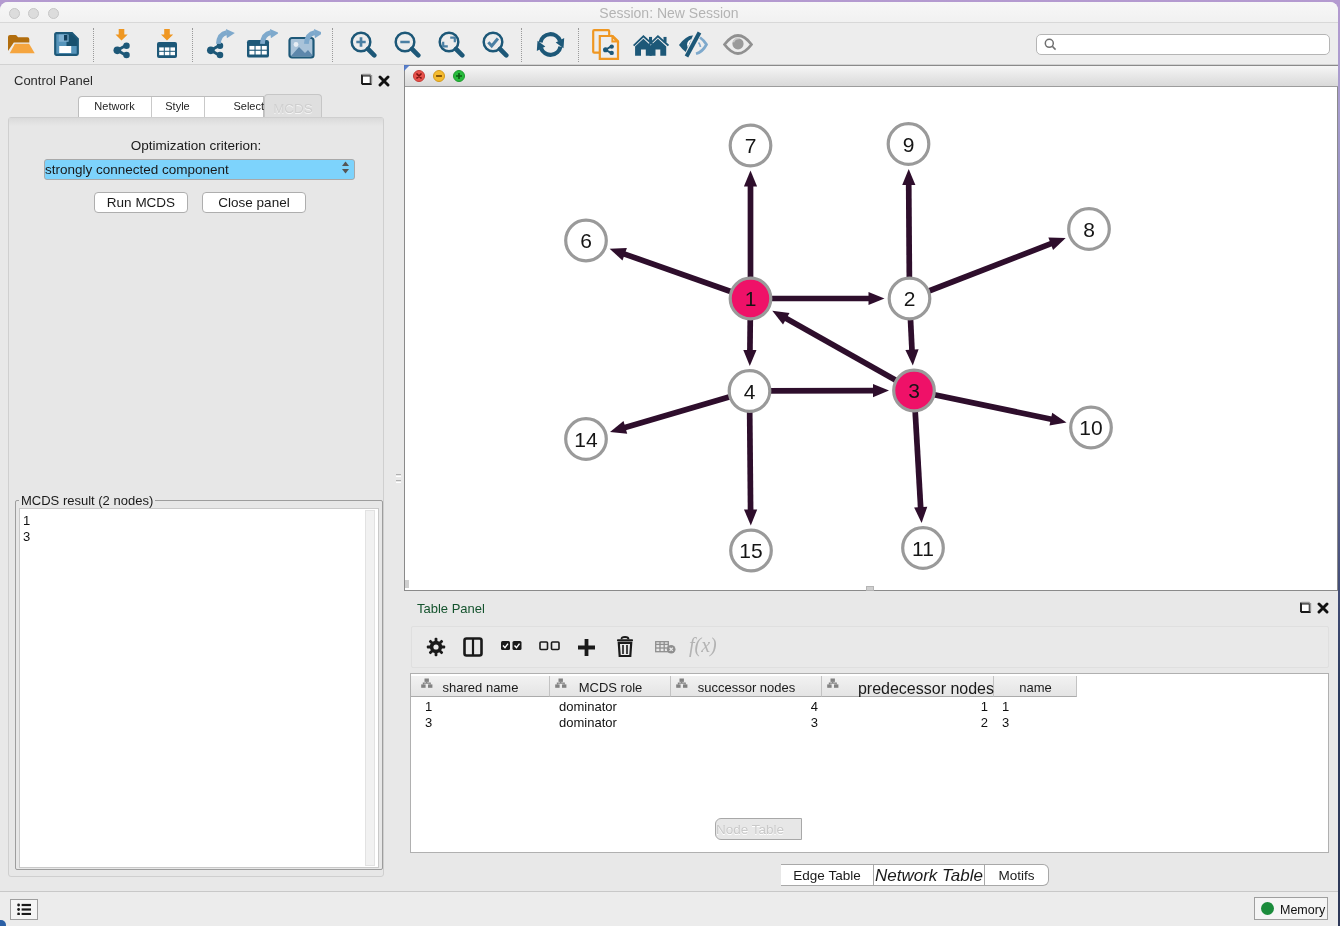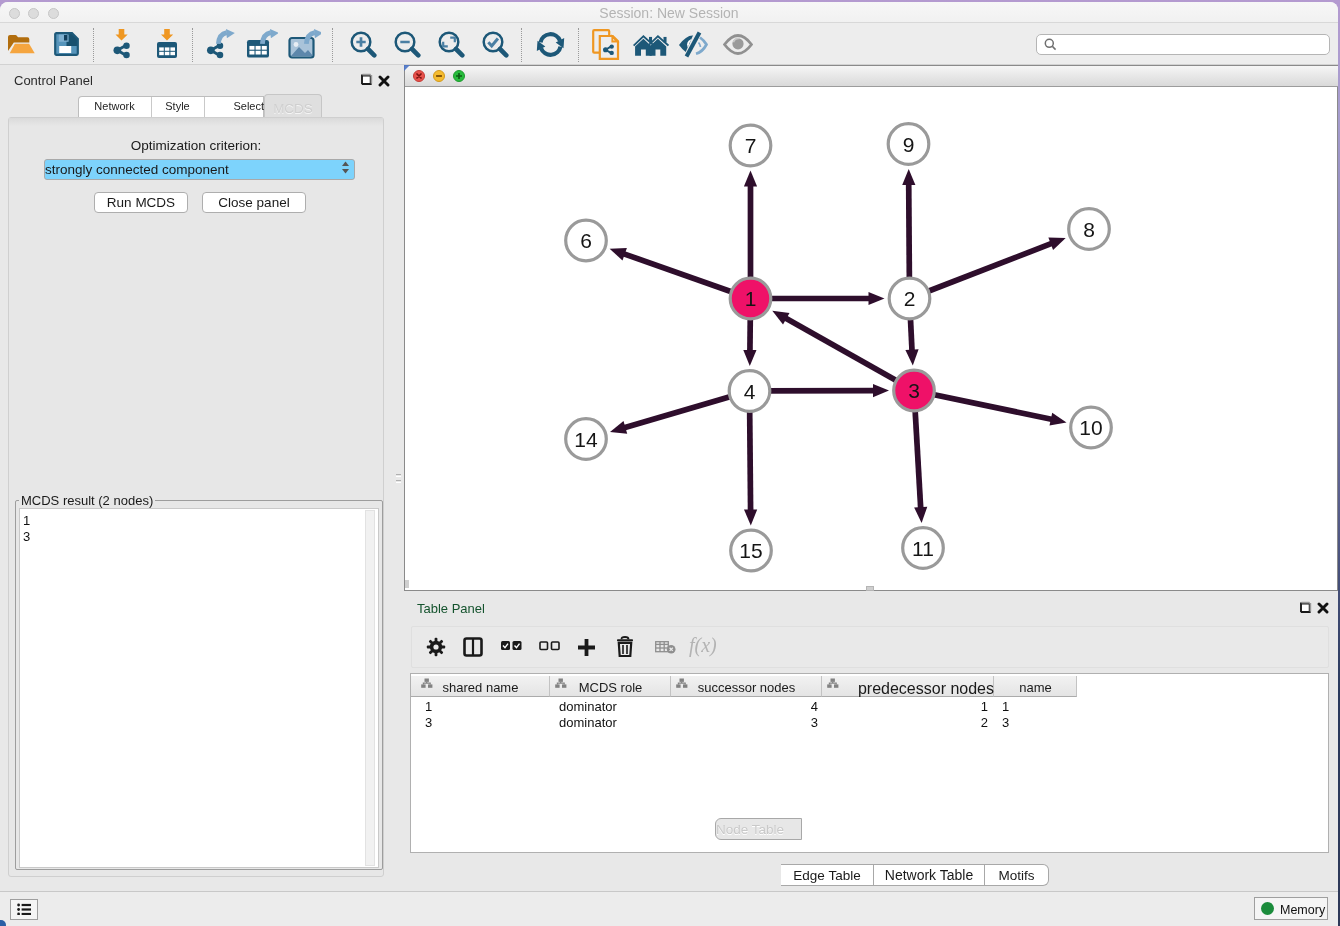--- a/index.html
+++ b/index.html
@@ -419,7 +419,7 @@
 <div class="a" style="left:1002px;top:713px;font-size:13px;color:#111">3</div>
 <div class="a" style="left:694px;top:816px;width:87px;height:22px;background:#e7e7e7;border:1px solid #a8a8a8;border-left:1px solid #a8a8a8;border-radius:6px 0 0 6px;line-height:21px;font-size:13.5px;color:#c9c9c9;text-shadow:0 1px 0 #fff;margin-left:21px;">Node Table</div>
 <div class="a" style="left:781px;top:862px;width:93px;height:22px;background:#fff;border:1px solid #a8a8a8;border-left:none;text-align:center;line-height:21px;font-size:13.5px;color:#1a1a1a;">Edge Table</div>
-<div class="a" style="left:874px;top:862px;width:111px;height:22px;background:#fff;border:1px solid #a8a8a8;border-left:none;text-align:center;line-height:21px;font-size:14px;color:#1a1a1a;">Network Table</div>
+<div class="a" style="left:874px;top:862px;width:111px;height:22px;background:#fff;border:1px solid #a8a8a8;border-left:none;text-align:center;line-height:21px;font-size:17px;color:#1a1a1a;font-style:italic;">Network Table</div>
 <div class="a" style="left:985px;top:862px;width:64px;height:22px;background:#fff;border:1px solid #a8a8a8;border-left:none;border-radius:0 6px 6px 0;text-align:center;line-height:21px;font-size:13.5px;color:#1a1a1a;">Motifs</div>
 <div class="a" style="left:0px;top:889px;width:1338px;height:35px;background:#ececec;border-top:1px solid #c8c8c8"></div>
 <div class="a" style="left:10px;top:897px;width:28px;height:21px;background:#f5f5f5;border:1px solid #9f9f9f"></div>

